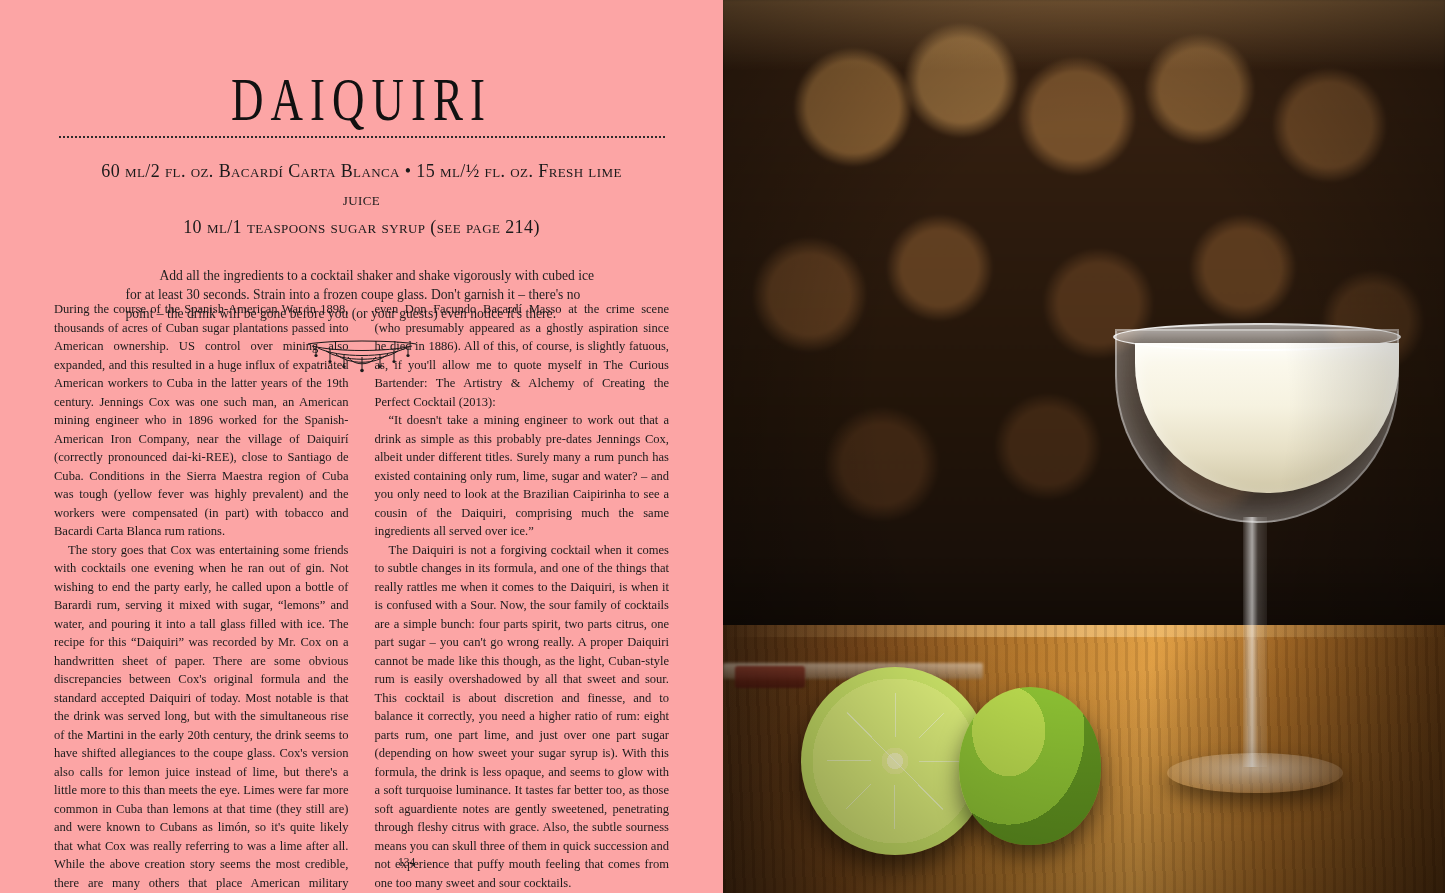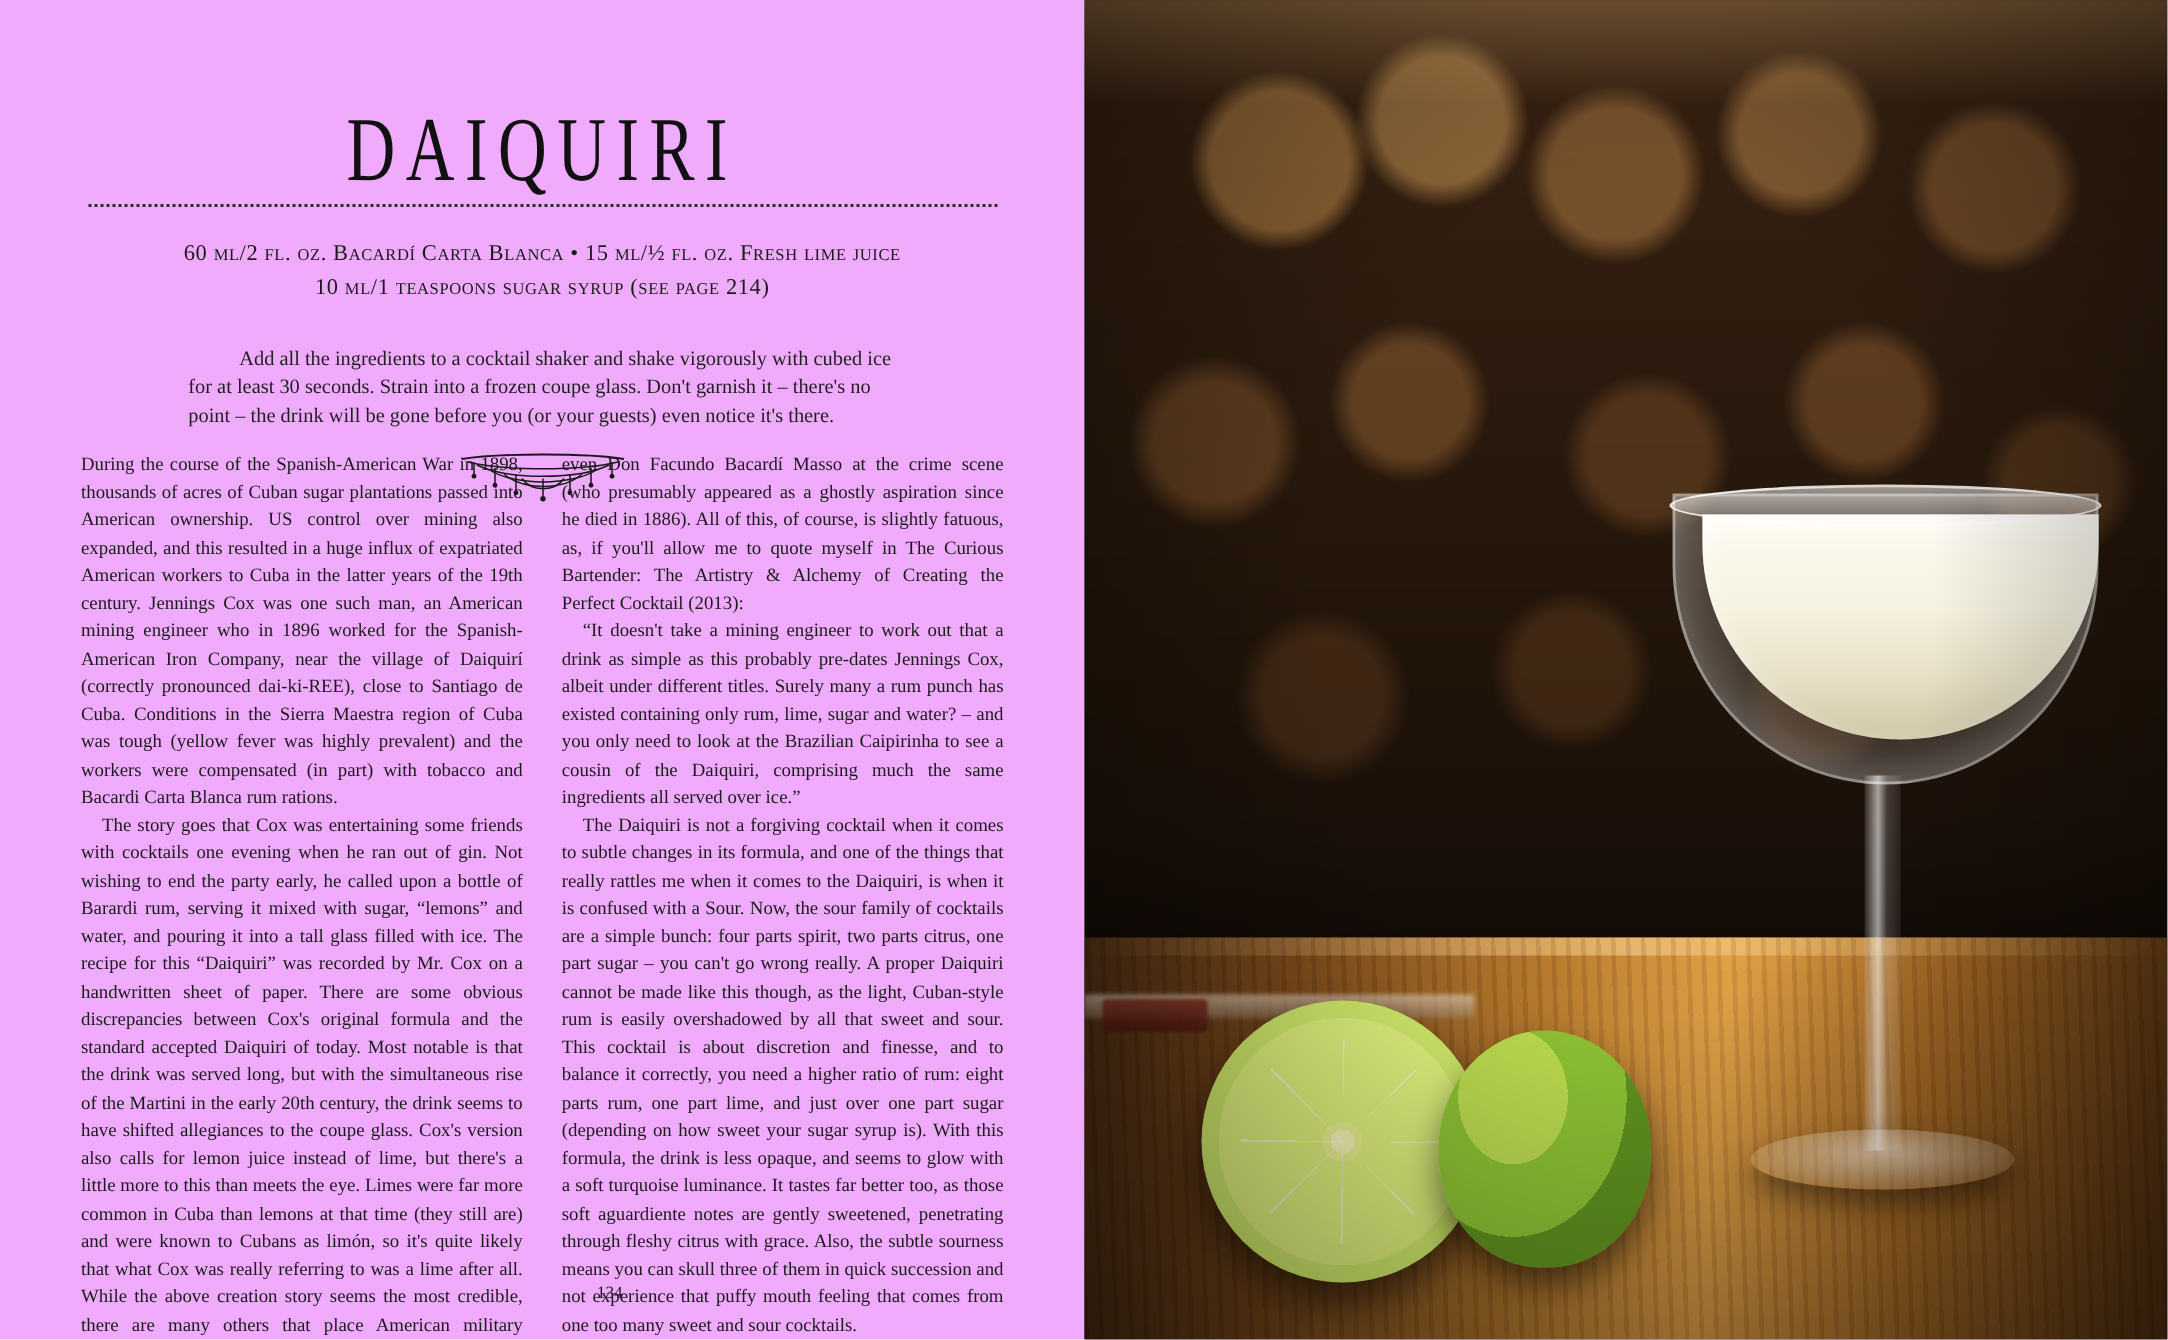--- a/index.html
+++ b/index.html
@@ -25,7 +25,7 @@
     position: relative;
     width: 723px;
     height: 893px;
-    background: #f0abfc;
+    background: #fca5a5;
     box-sizing: border-box;
   }
   .title {

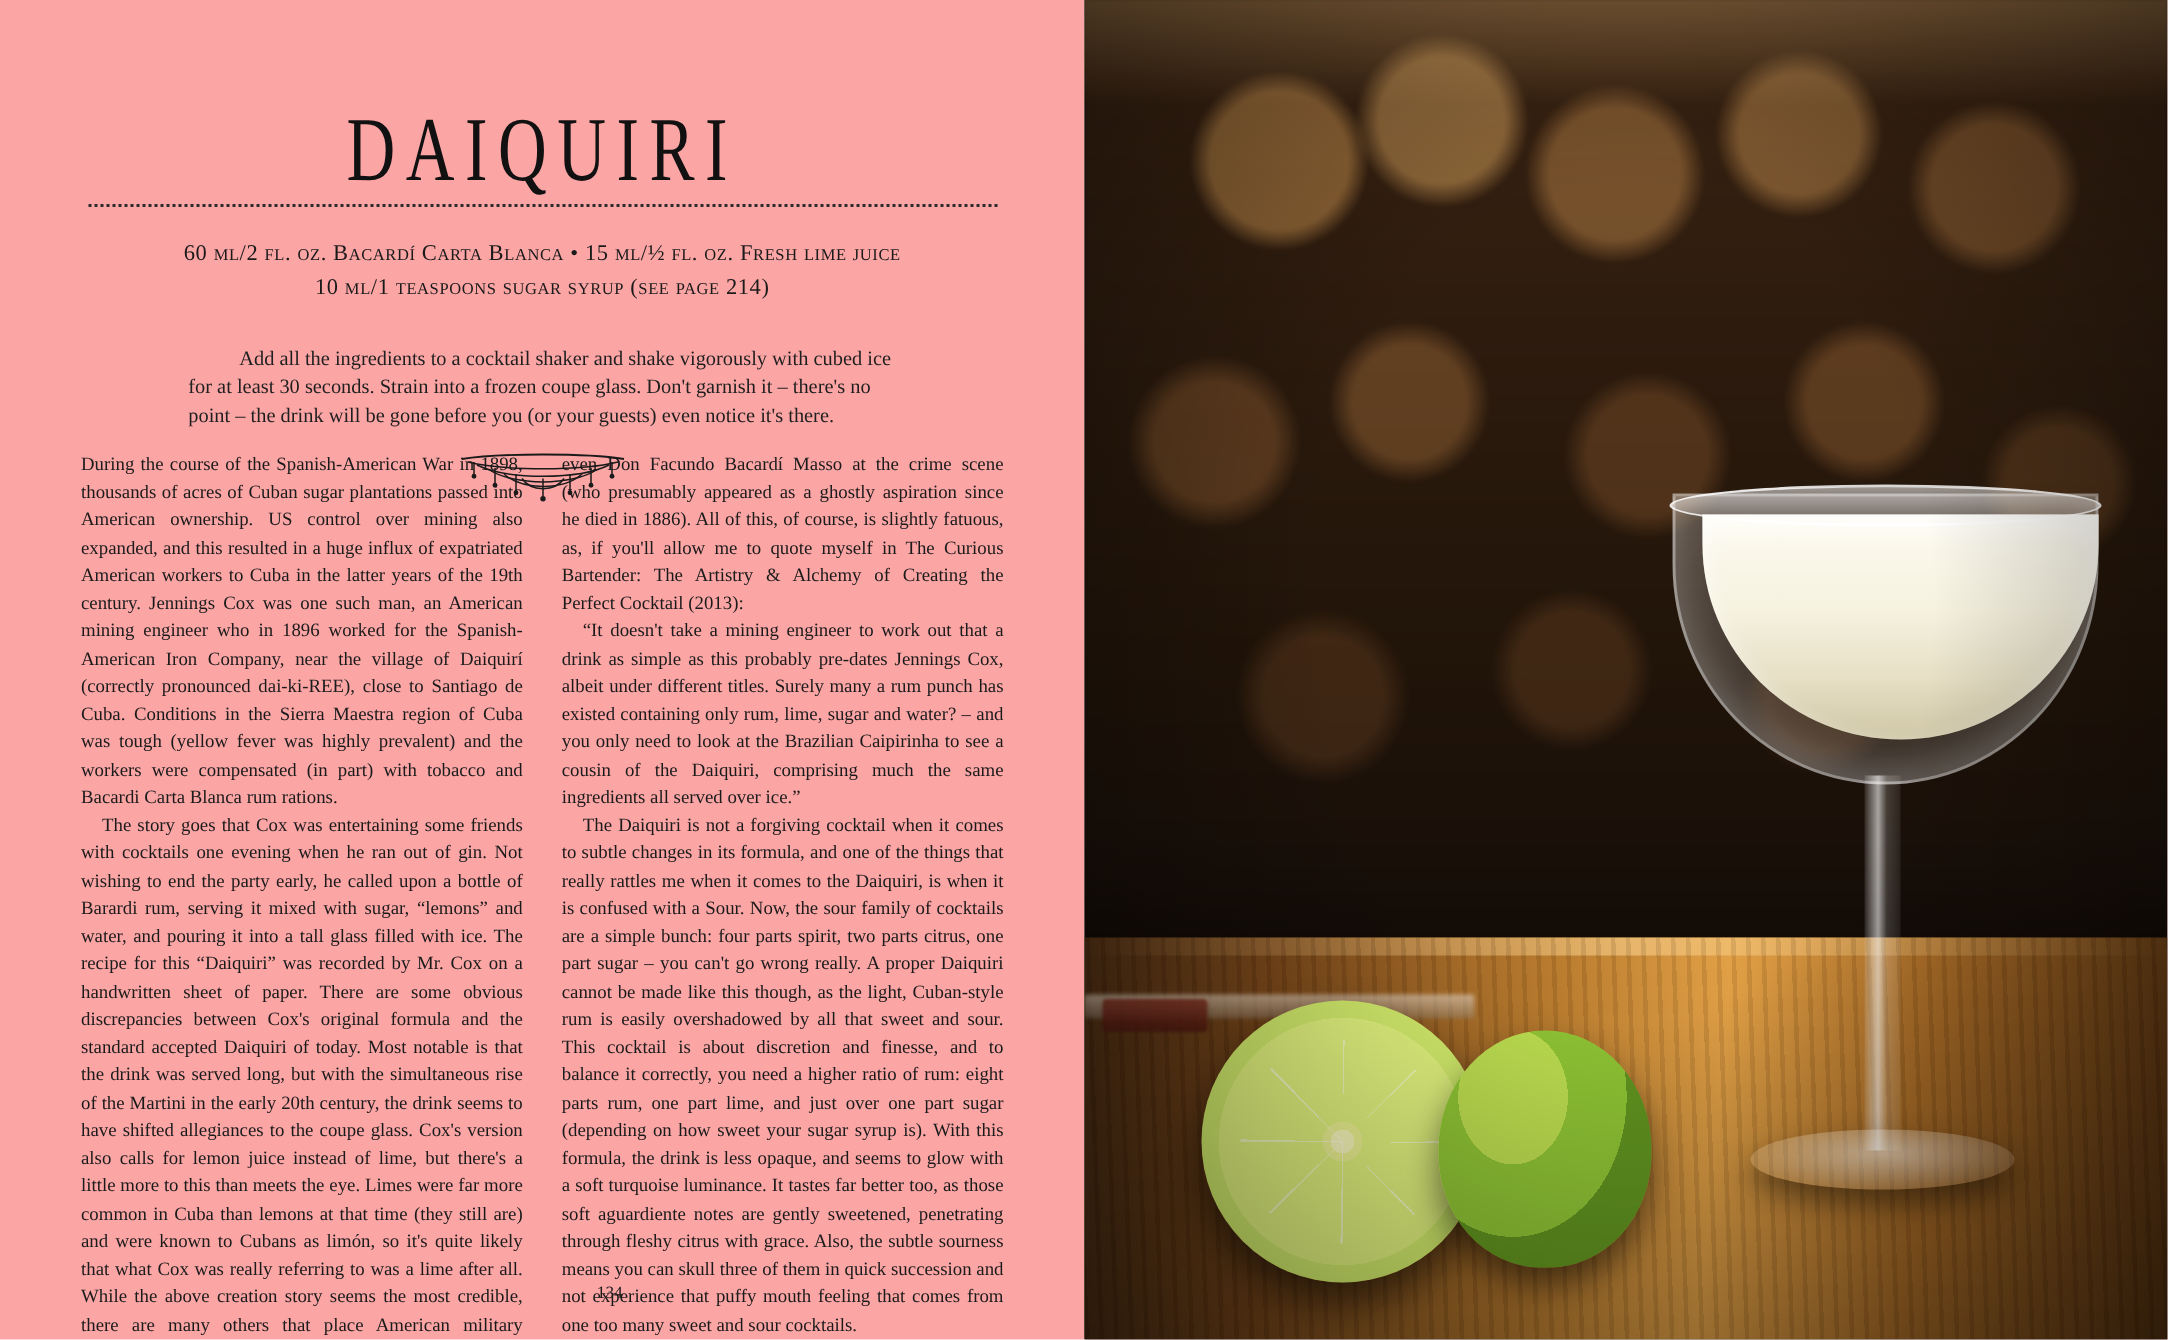--- a/index.html
+++ b/index.html
@@ -50,7 +50,7 @@
     width: 560px;
     margin: 20px auto 0 auto;
     text-align: center;
-    font-size: 15px;
+    font-size: 18px;
     line-height: 1.55;
     letter-spacing: 0.4px;
     font-variant: small-caps;

